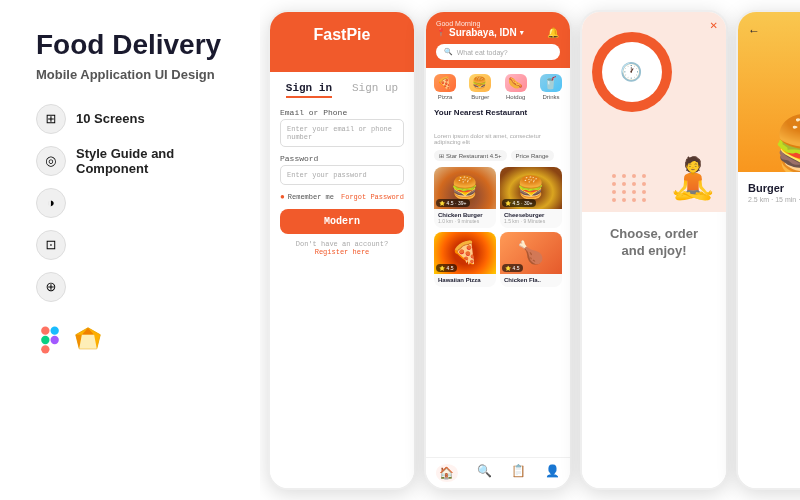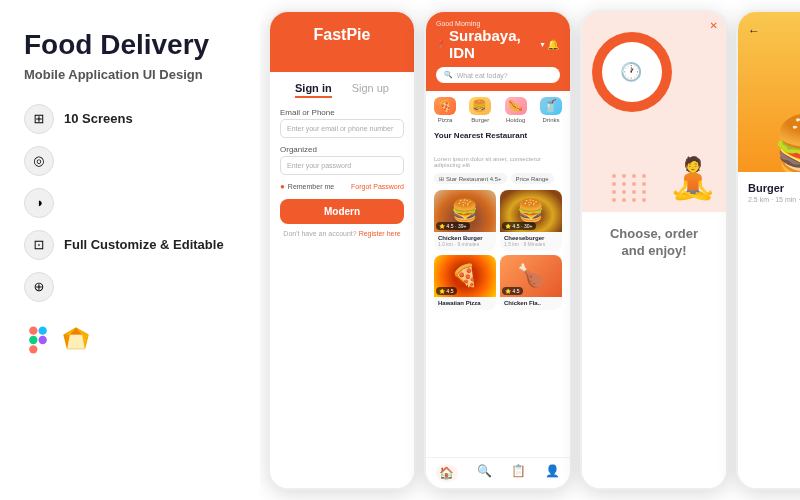--- a/index.html
+++ b/index.html
@@ -15,7 +15,7 @@
     
     .left-panel {
       width: 260px;
-      padding: 30px 24px;
+      padding: 30px 36px;
       flex-shrink: 0;
     }
     .main-title {

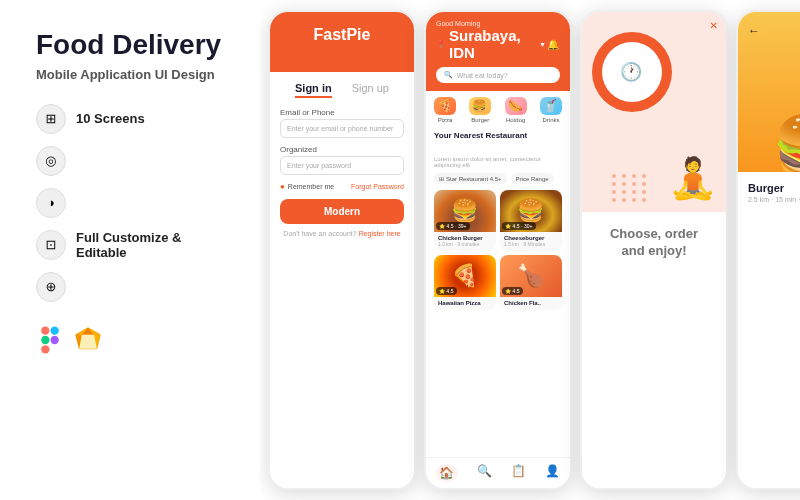--- a/index.html
+++ b/index.html
@@ -194,7 +194,7 @@
       margin-bottom: 6px;
     }
     .location-text {
-      font-size: 15px;
+      font-size: 10px;
       font-weight: 700;
       color: #fff;
     }

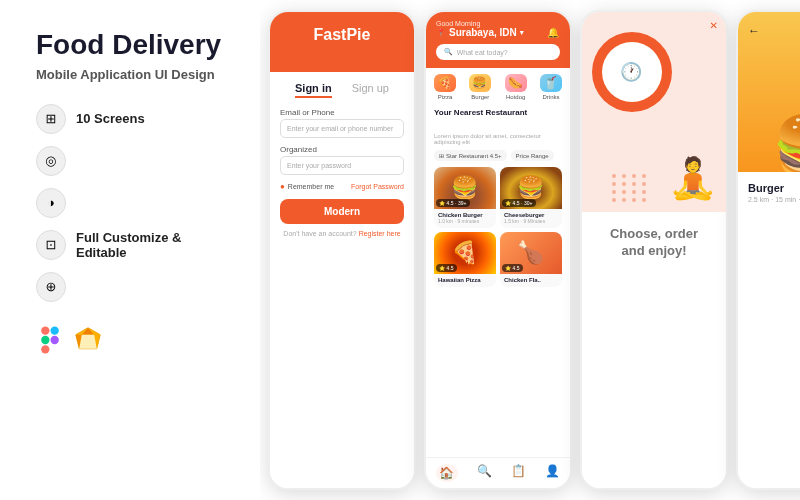--- a/index.html
+++ b/index.html
@@ -104,6 +104,7 @@
       background: #fff;
       padding: 10px 10px;
       flex: 1;
+      font-family: Liberation Mono, monospace;
     }
     .tab-row {
       display: flex;

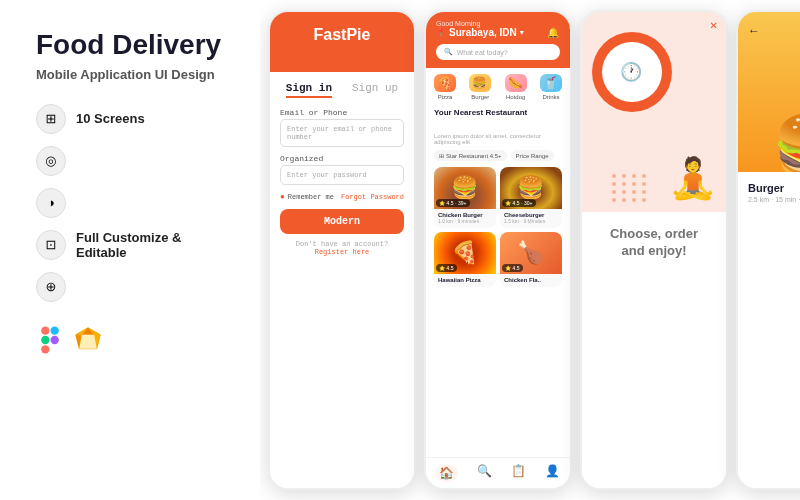--- a/index.html
+++ b/index.html
@@ -469,6 +469,7 @@
     </li>
     <li class="feature-item">
       <div class="feature-icon">◎</div>
+      <span class="feature-text">Style Guide and Component</span>
     </li>
     <li class="feature-item">
       <div class="feature-icon">◑</div>

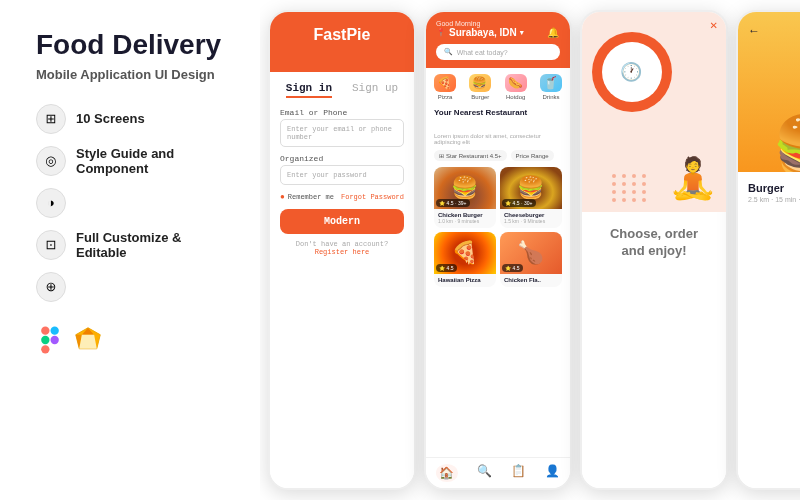--- a/index.html
+++ b/index.html
@@ -517,7 +517,7 @@
       </div>
       <div class="input-label">Email or Phone</div>
       <div class="input-field">Enter your email or phone number</div>
-      <div class="input-label">Organized</div>
+      <div class="input-label">Password</div>
       <div class="input-field">Enter your password</div>
       <div class="remember-row">
         <span class="remember-text">

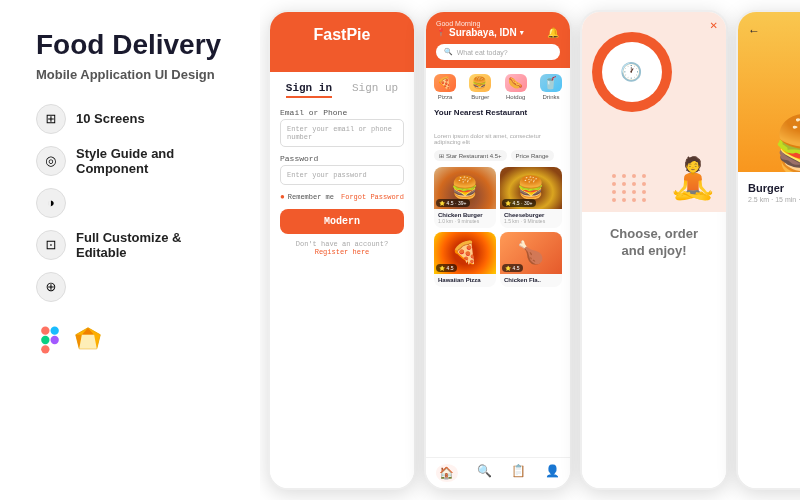--- a/index.html
+++ b/index.html
@@ -476,7 +476,6 @@
     </li>
     <li class="feature-item">
       <div class="feature-icon">⊡</div>
-      <span class="feature-text">Full Customize &amp; Editable</span>
     </li>
     <li class="feature-item">
       <div class="feature-icon">⊕</div>

